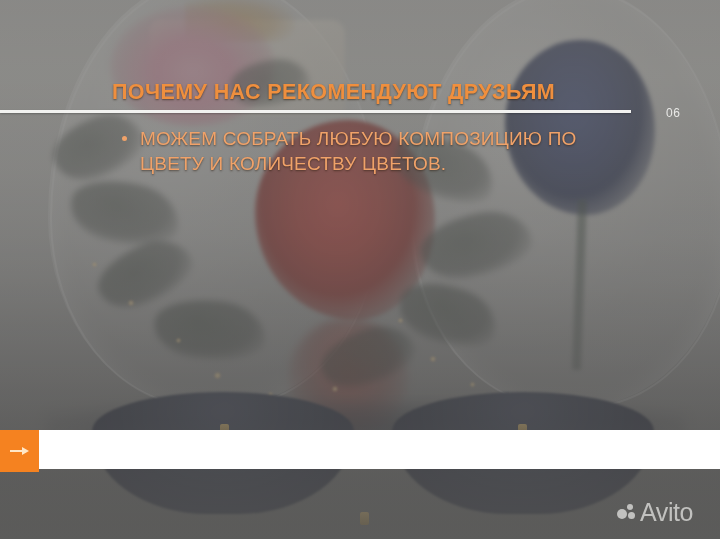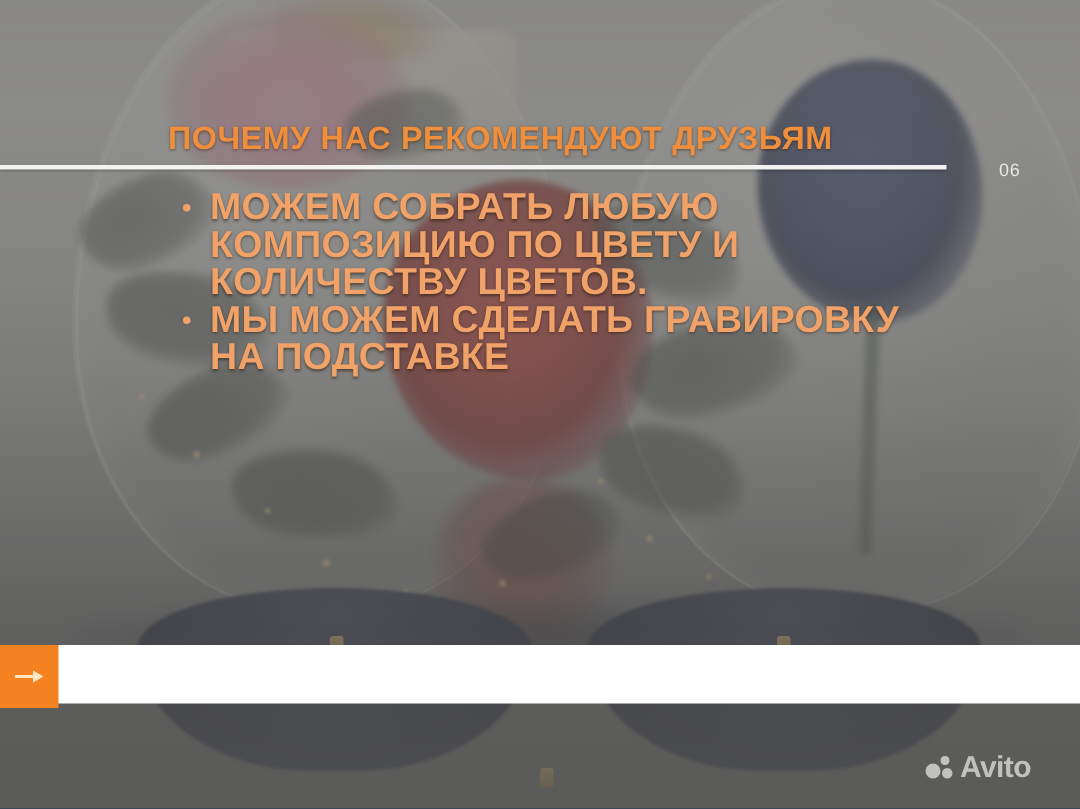--- a/index.html
+++ b/index.html
@@ -16,7 +16,7 @@
     width: 720px;
     height: 539px;
     overflow: hidden;
-    background: #0c4a6e;
+    background: #4c1d95;
   }
 
   

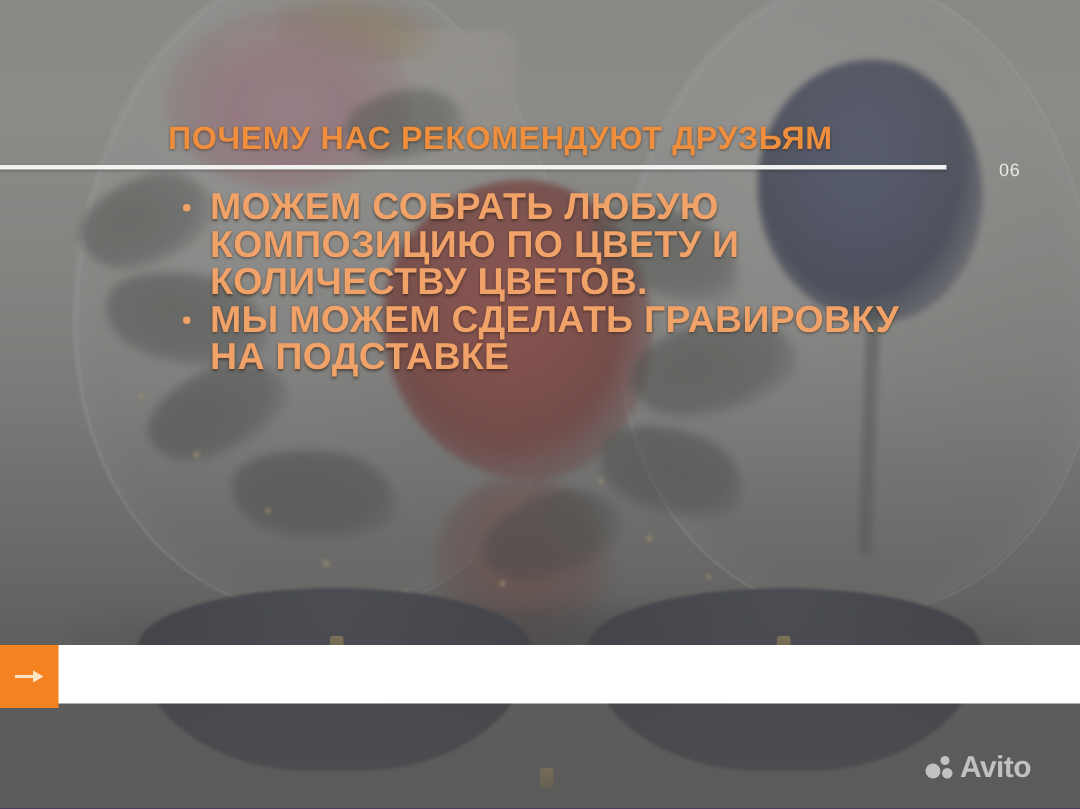--- a/index.html
+++ b/index.html
@@ -255,9 +255,9 @@
   .bullet {
     position: relative;
     padding-left: 24px;
-    font-size: 25px;
+    font-size: 19px;
     line-height: 25px;
-    font-weight: bold;
+    font-weight: normal;
     letter-spacing: 0.2px;
     color: #f0a269;
     text-shadow: 0 1px 2px rgba(45,28,14,0.6);

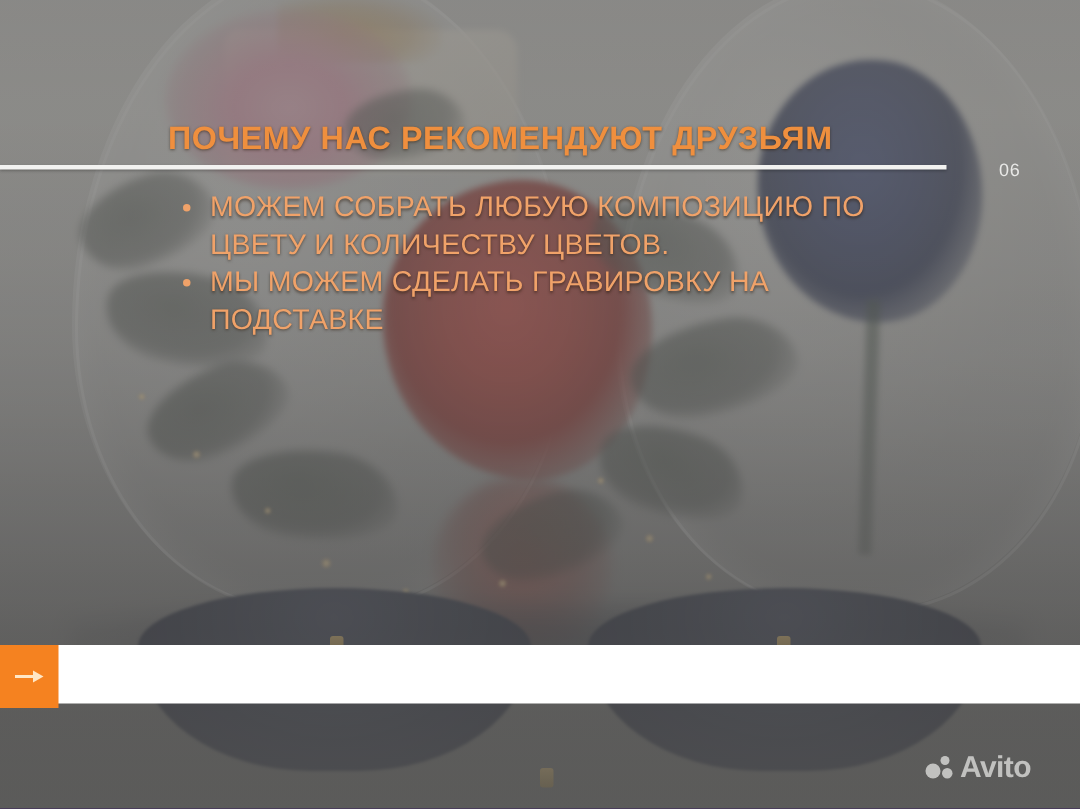--- a/index.html
+++ b/index.html
@@ -411,7 +411,6 @@
 
     <ul class="bullets">
       <li class="bullet">МОЖЕМ СОБРАТЬ ЛЮБУЮ КОМПОЗИЦИЮ ПО ЦВЕТУ И КОЛИЧЕСТВУ ЦВЕТОВ.</li>
-      <li class="bullet">МЫ МОЖЕМ СДЕЛАТЬ ГРАВИРОВКУ НА ПОДСТАВКЕ</li>
     </ul>
 
     <div class="bottom-bar"></div>

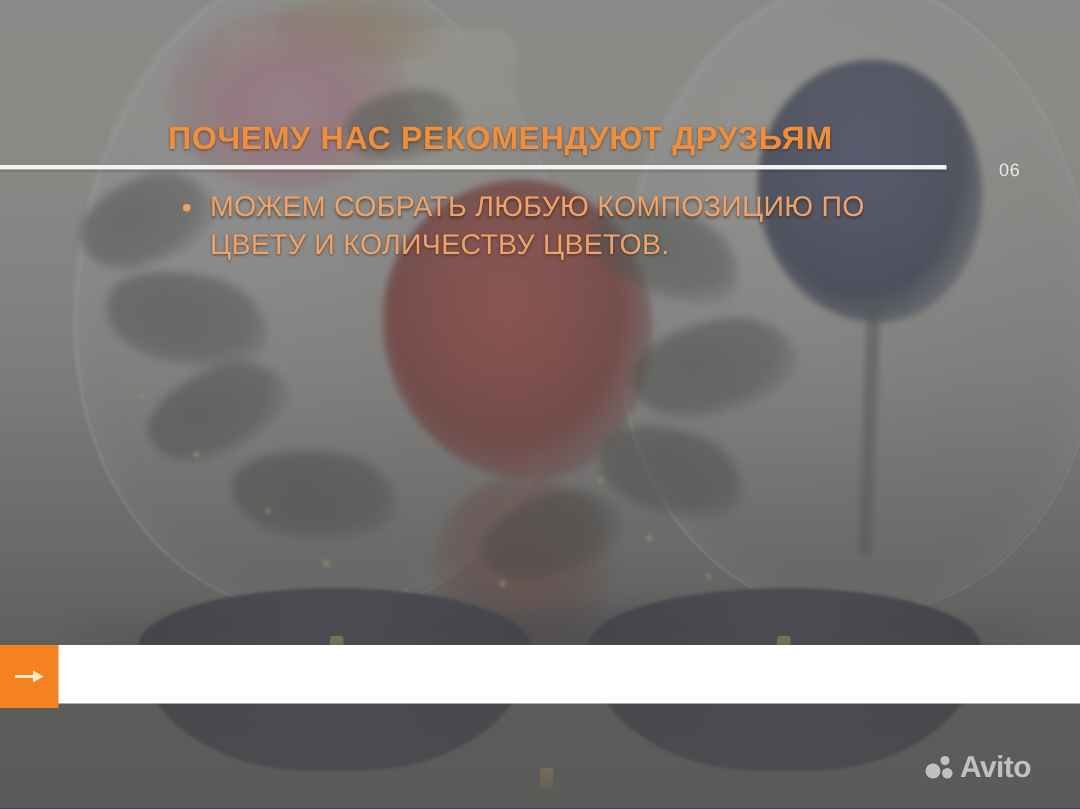--- a/index.html
+++ b/index.html
@@ -341,8 +341,8 @@
   .wm-dots i:nth-child(2) { left: 10px; top: 1px; width: 6px;  height: 6px; }
   .wm-dots i:nth-child(3) { left: 11px; top: 9px; width: 7px;  height: 7px; }
   .wm-text {
-    font-size: 20px;
-    font-weight: bold;
+    font-size: 25px;
+    font-weight: normal;
     line-height: 25px;
     color: #d8d8d6;
     letter-spacing: -0.4px;

